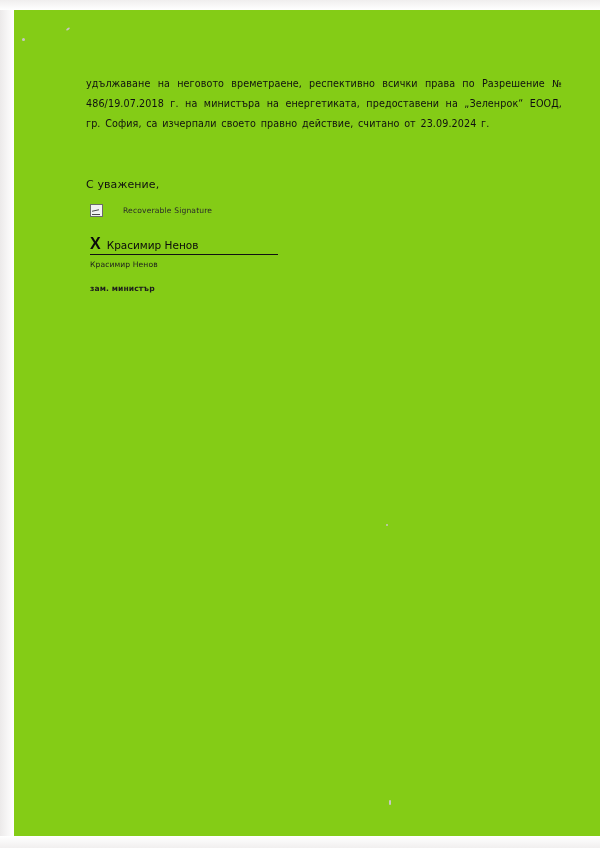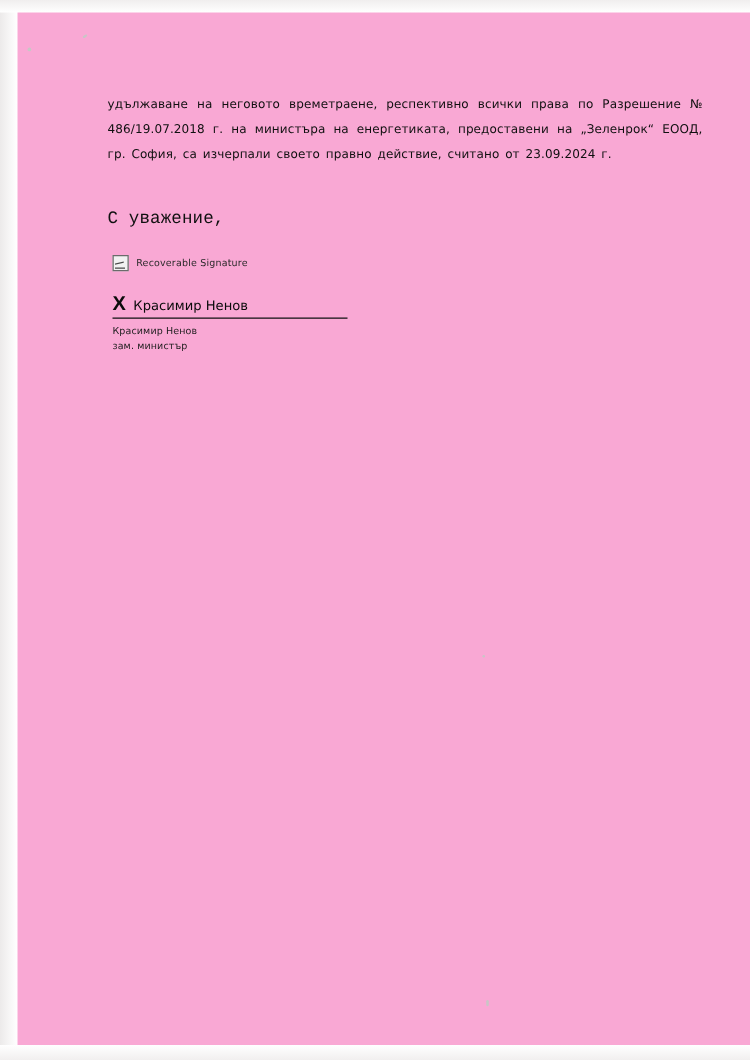--- a/index.html
+++ b/index.html
@@ -14,7 +14,7 @@
     position: relative;
     width: 600px;
     height: 848px;
-    background: #f9a8d4;
+    background: #84cc16;
     overflow: hidden;
   }
   

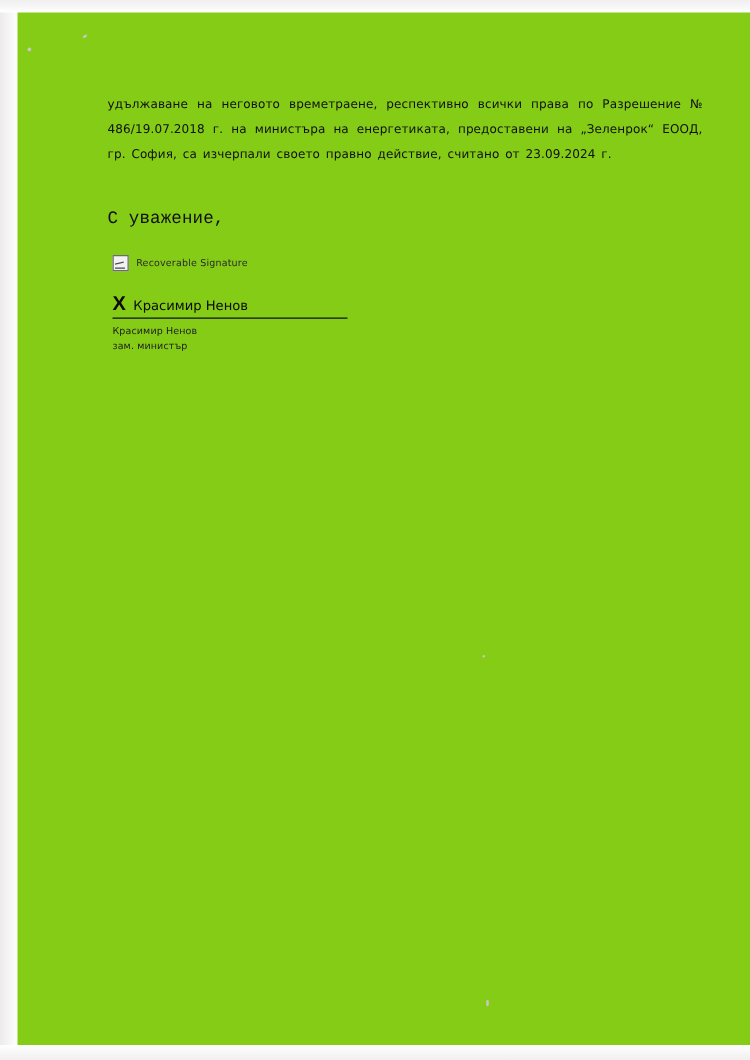--- a/index.html
+++ b/index.html
@@ -64,11 +64,10 @@
   .closing {
     position: absolute;
     left: 86px;
-    top: 167px;
-    font-size: 14px;
+    top: 178px;
+    font-size: 11px;
     color: #101010;
     letter-spacing: 0.1px;
-    font-family: Liberation Mono, monospace;
   }
   .sig-block {
     position: absolute;

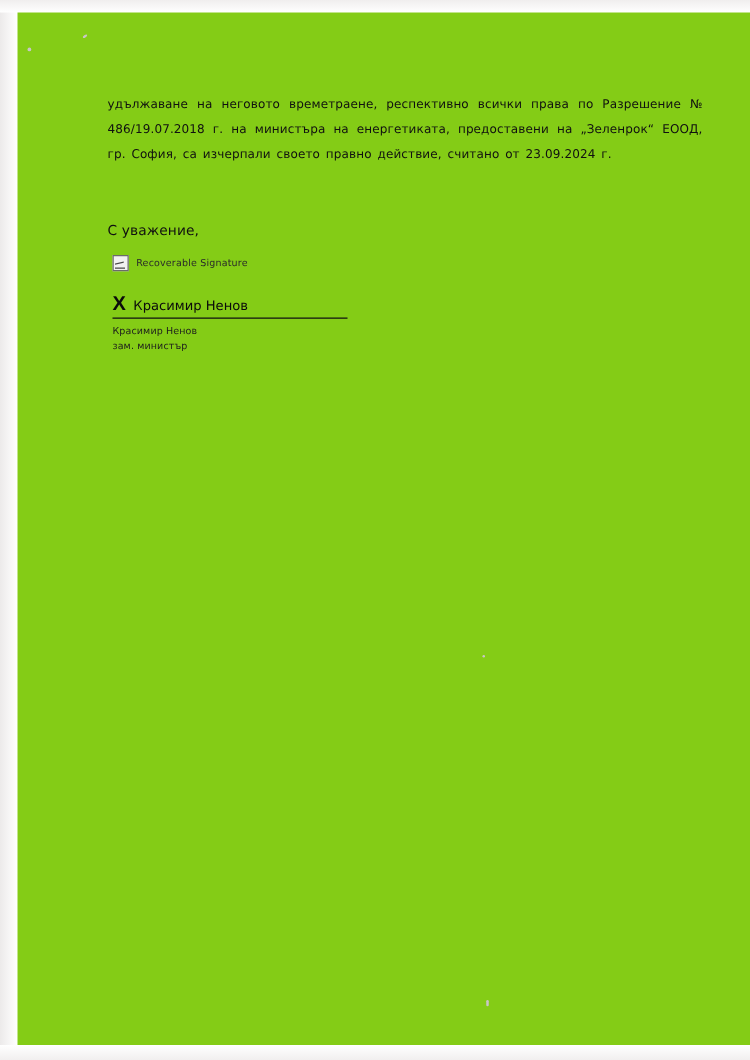--- a/index.html
+++ b/index.html
@@ -78,7 +78,7 @@
   .recoverable {
     display: flex;
     align-items: center;
-    gap: 6px;
+    gap: 20px;
     height: 14px;
   }
   .rec-icon {

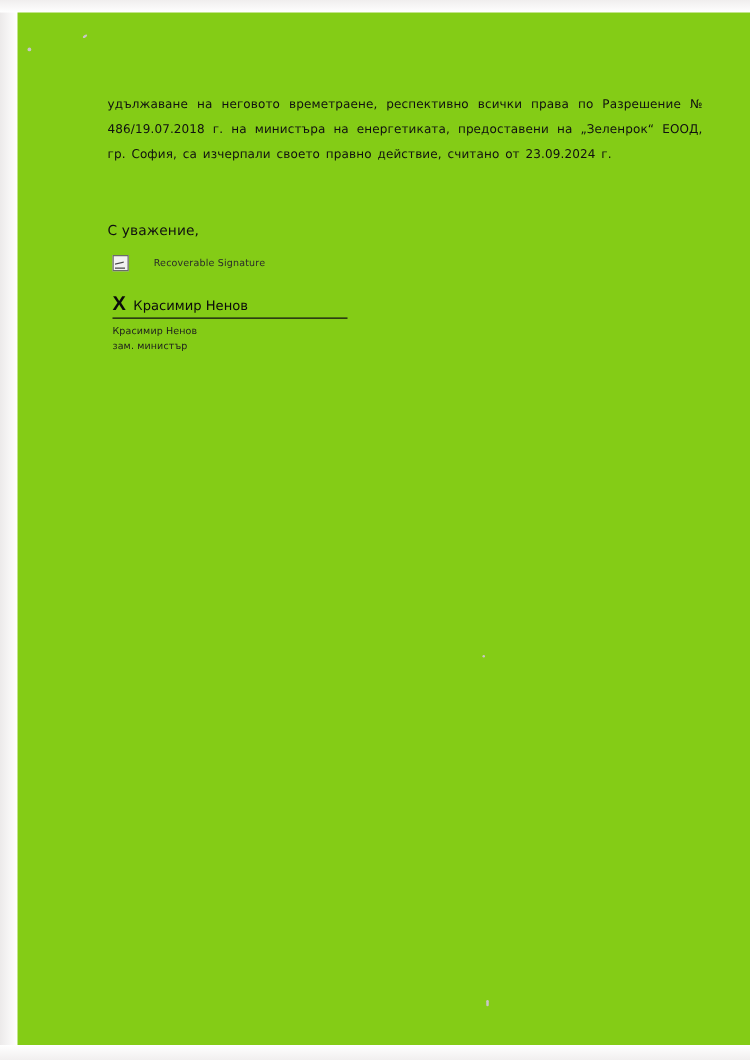--- a/index.html
+++ b/index.html
@@ -175,7 +175,7 @@
     </div>
 
     <div class="sig-meta">Красимир Ненов</div>
-    <div class="sig-meta" style="margin-top:0;">зам. министър</div>
+    <div class="sig-meta" style="margin-top:12px;font-weight:bold;">зам. министър</div>
 
   </div>
 

